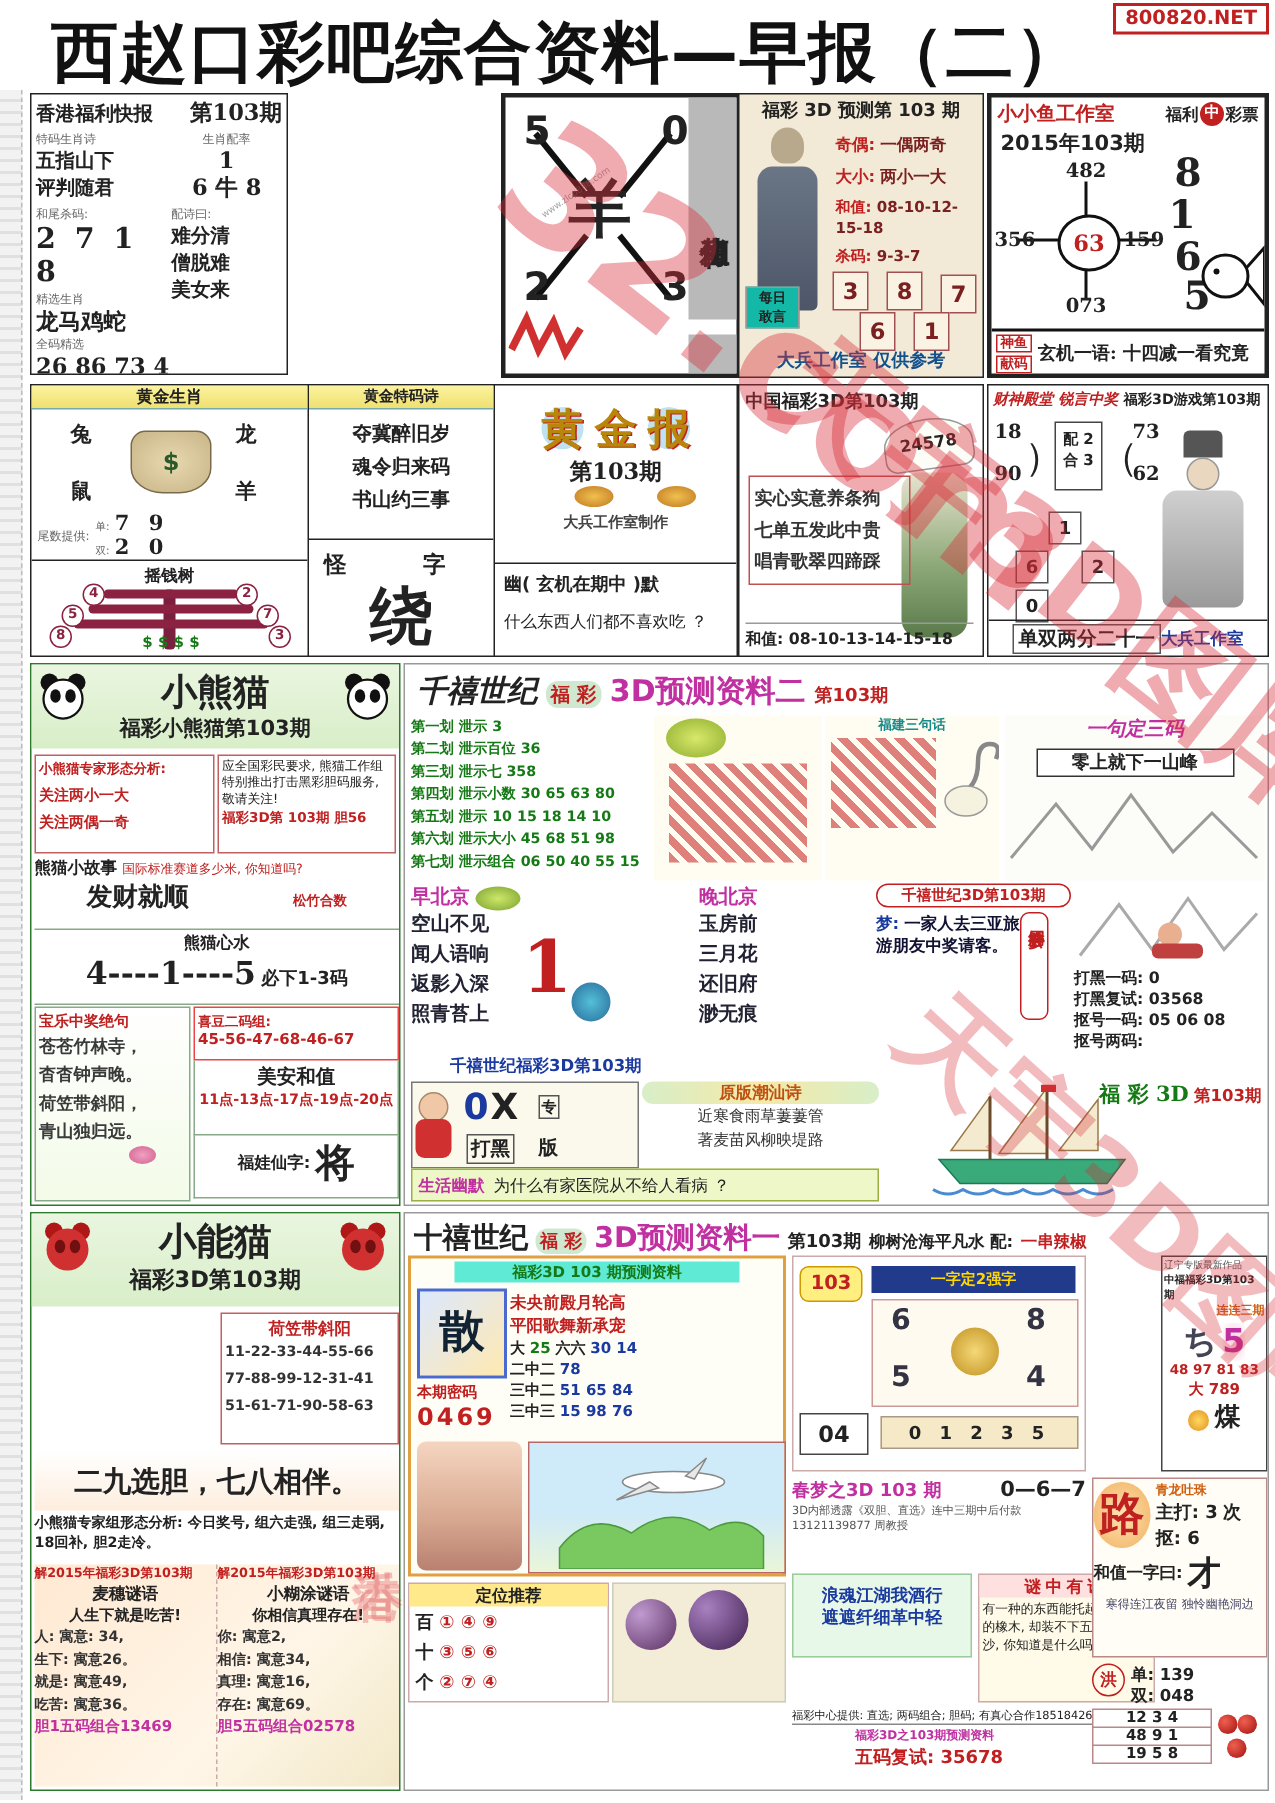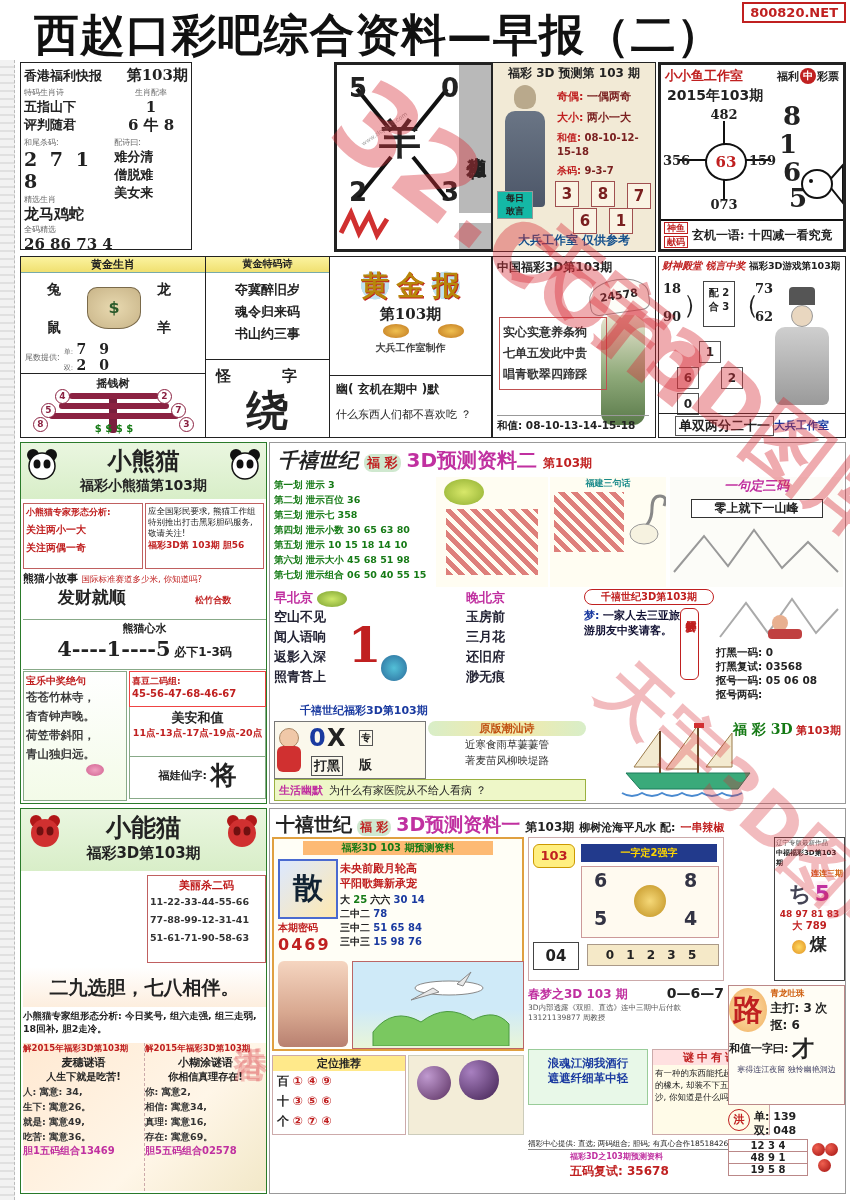--- a/index.html
+++ b/index.html
@@ -525,7 +525,7 @@
     </div>
 
     <div class="ab" style="left:2px;top:28px;width:252px;height:214px;border:2px solid #e0a040;background:#fffef6;box-sizing:border-box;">
-      <div class="bd c grn" style="background:#fdba74;font-size:10px;width:190px;margin:2px auto;text-align:center;">福彩3D 103 期预测资料</div>
+      <div class="bd c grn" style="background:#5eead4;font-size:10px;width:190px;margin:2px auto;text-align:center;">福彩3D 103 期预测资料</div>
       <div class="ab c" style="left:4px;top:20px;width:56px;height:56px;border:2px solid #4a6ad0;background:linear-gradient(135deg,#dce8ff,#ffe9b0);">
         <span class="bd sr" style="font-size:30px;line-height:54px;color:#123;">散</span>
       </div>

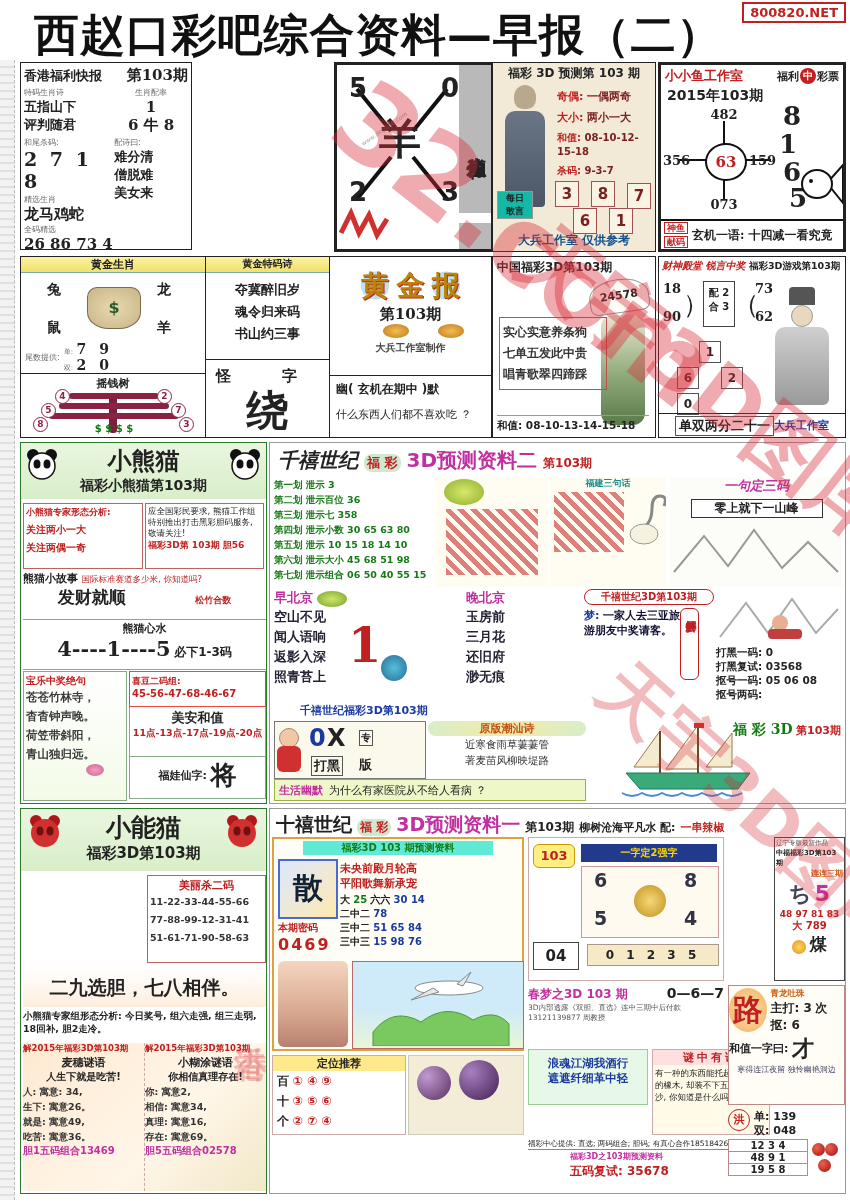--- a/index.html
+++ b/index.html
@@ -475,7 +475,7 @@
       <div class="bd c" style="font-size:15px;">福彩3D第103期</div>
     </div>
     <div class="ab" style="left:126px;top:66px;width:119px;height:88px;border:1px solid #c06060;padding:2px;box-sizing:border-box;">
-      <div class="red bd c" style="font-size:11px;">美丽杀二码</div>
+      <div class="red bd c" style="font-size:11px;">荷笠带斜阳</div>
       <div class="bd" style="font-size:9.5px;line-height:18px;color:#333;">
         <div>11-22-33-44-55-66</div>
         <div>77-88-99-12-31-41</div>

